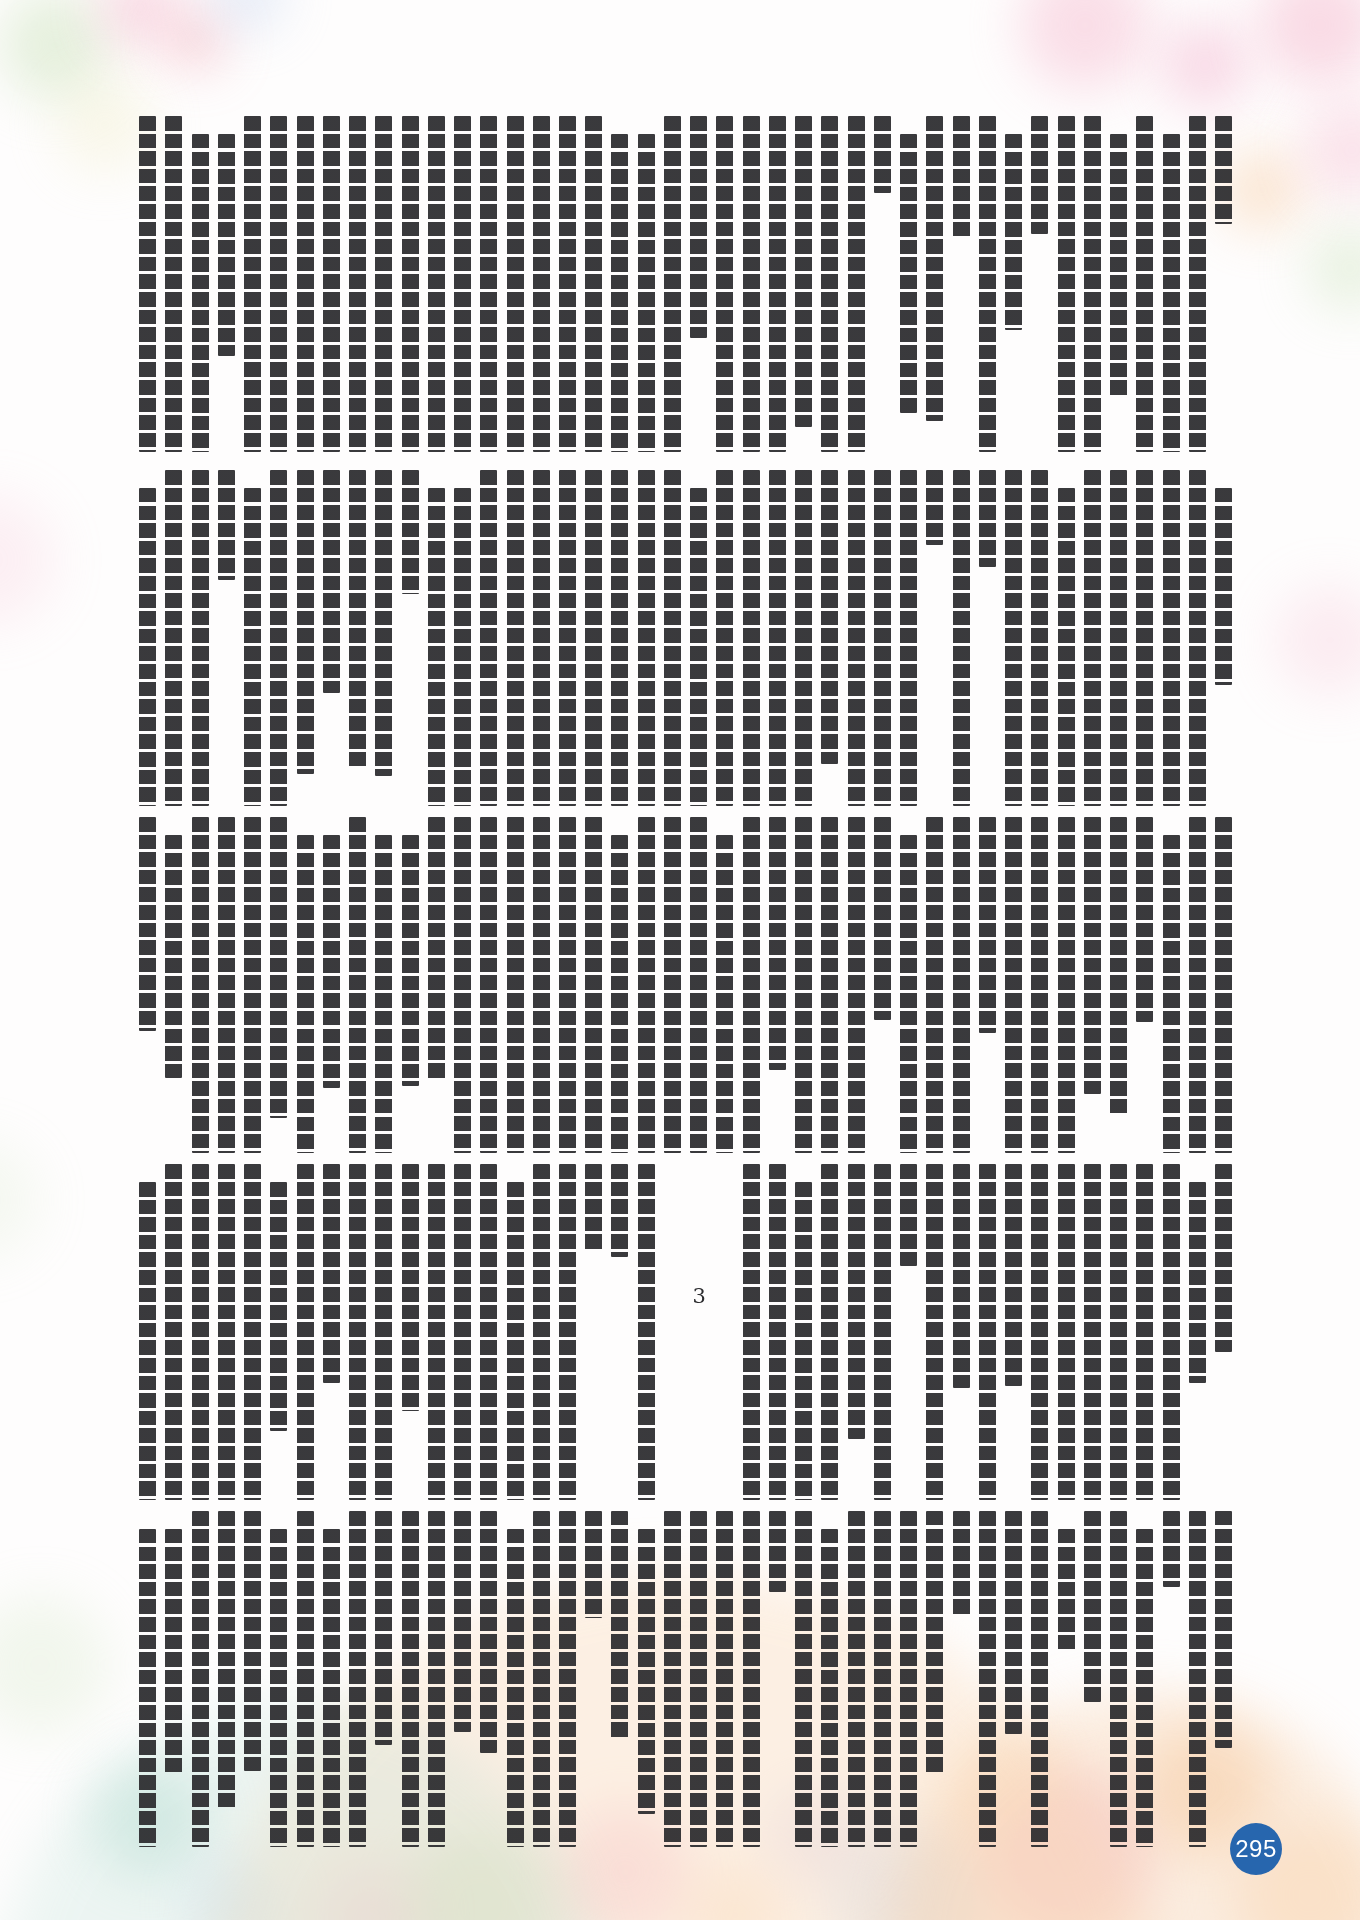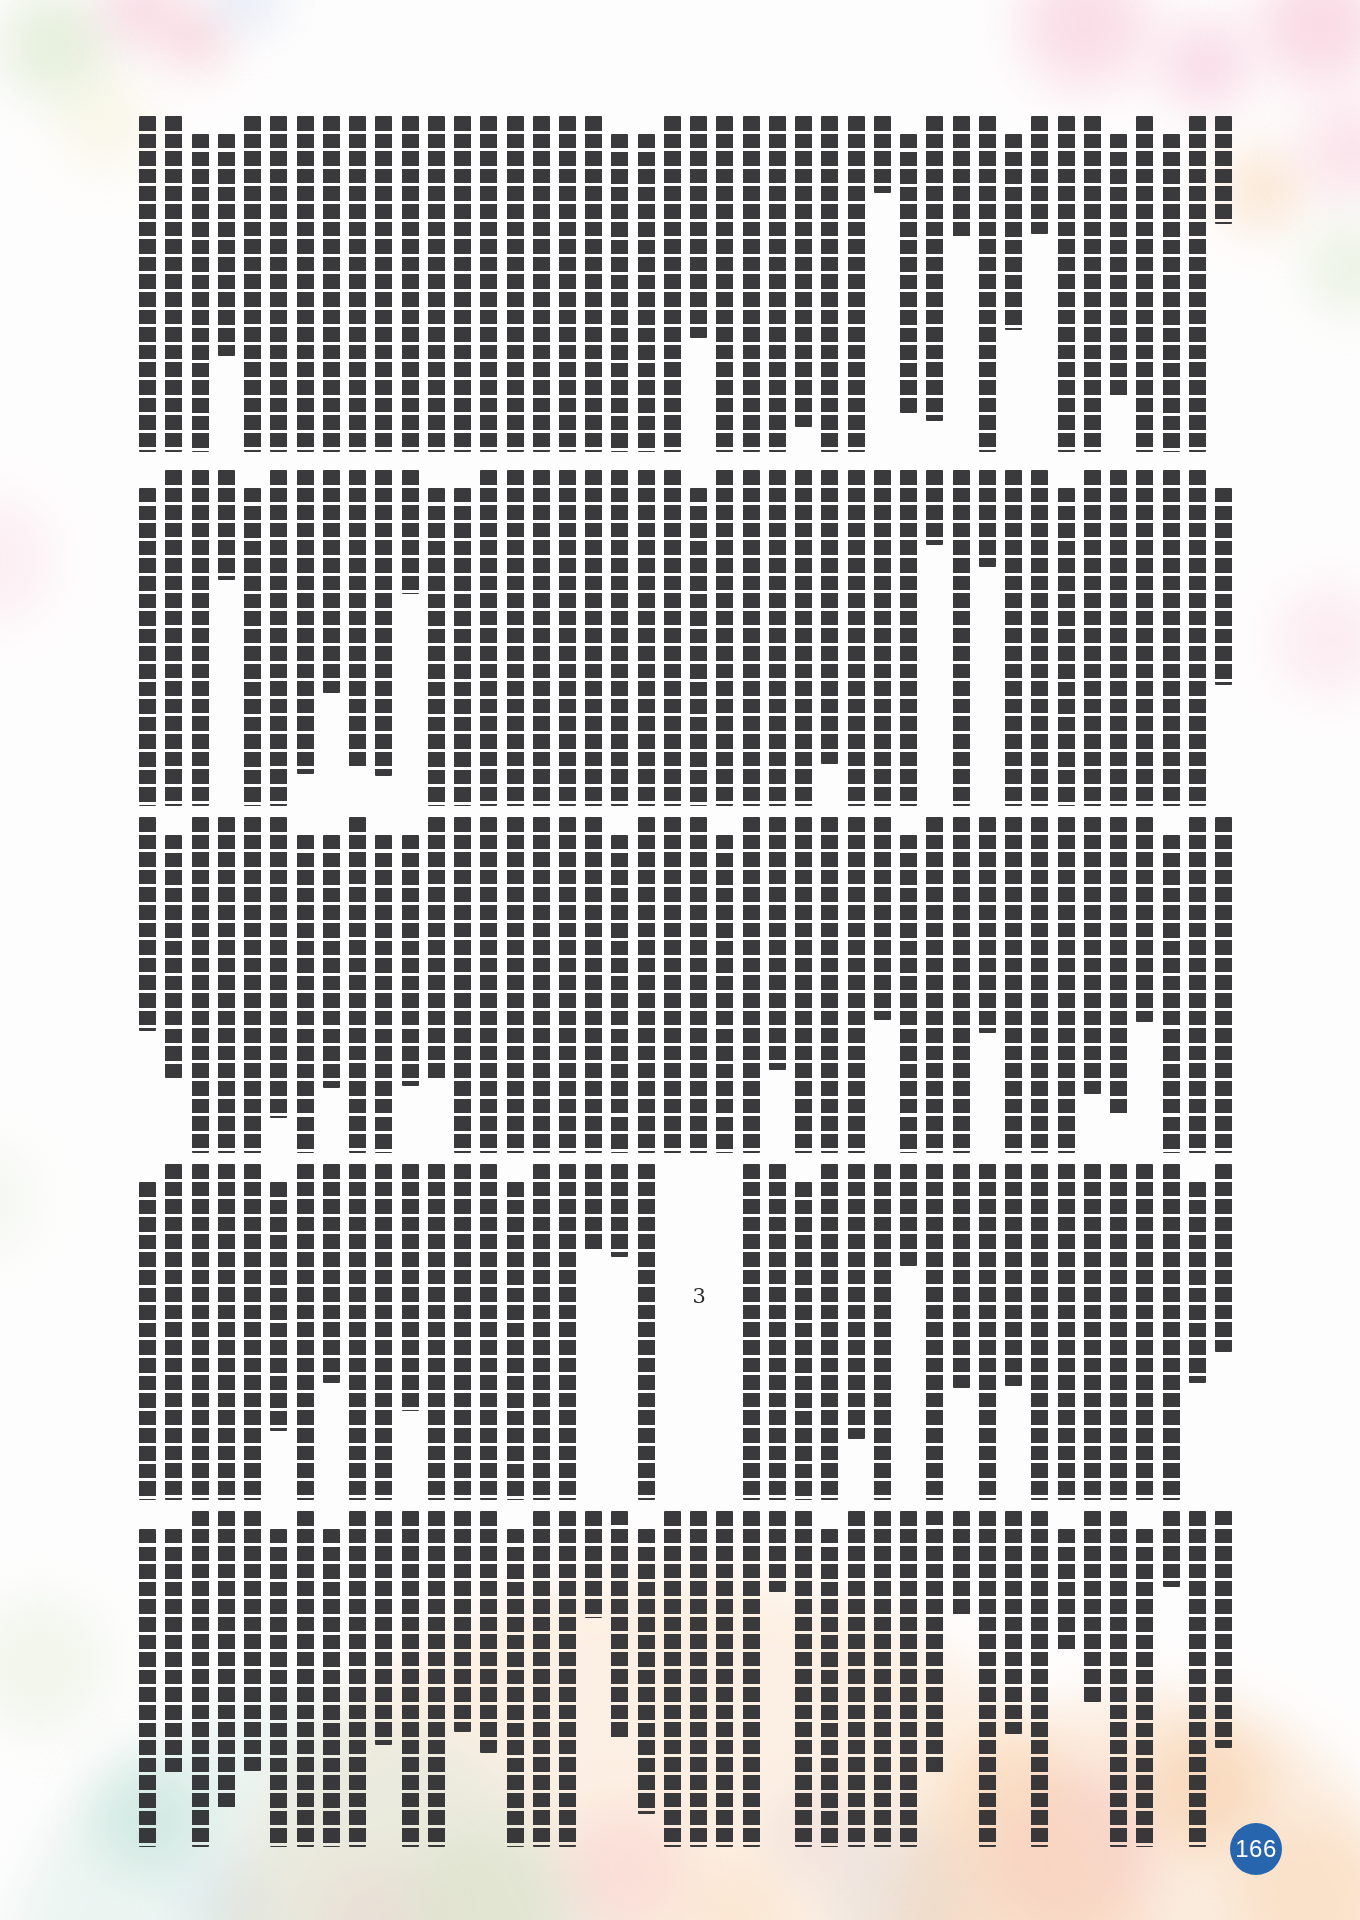--- a/index.html
+++ b/index.html
@@ -306,7 +306,7 @@
       </div>
     </div>
   <div class="page-badge" style="background: rgb(39, 102, 174); color: rgb(255, 255, 255);">
-    <span>166</span>
+    <span>295</span>
   </div>
 </div>
 

